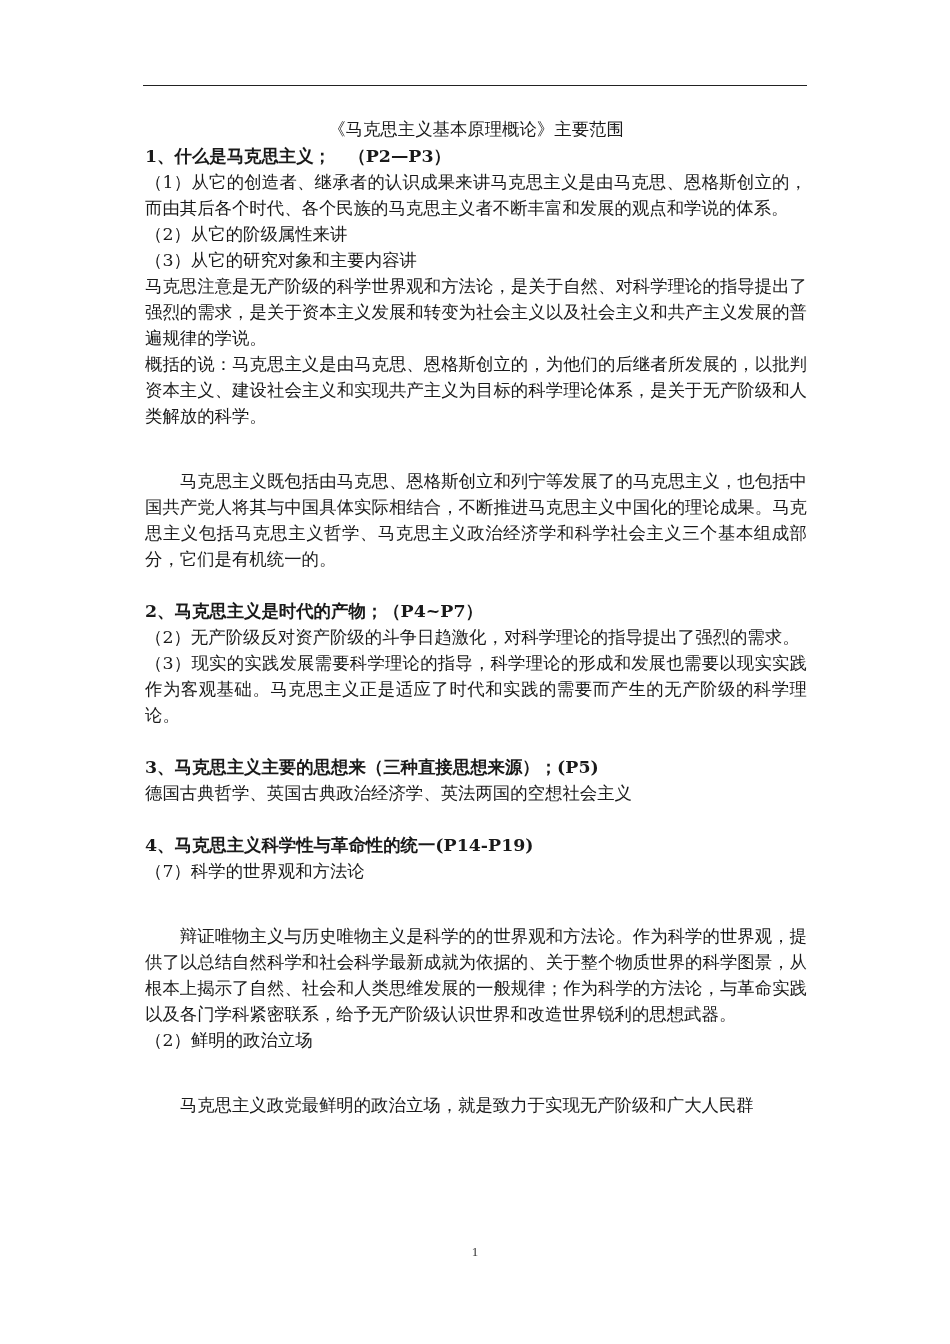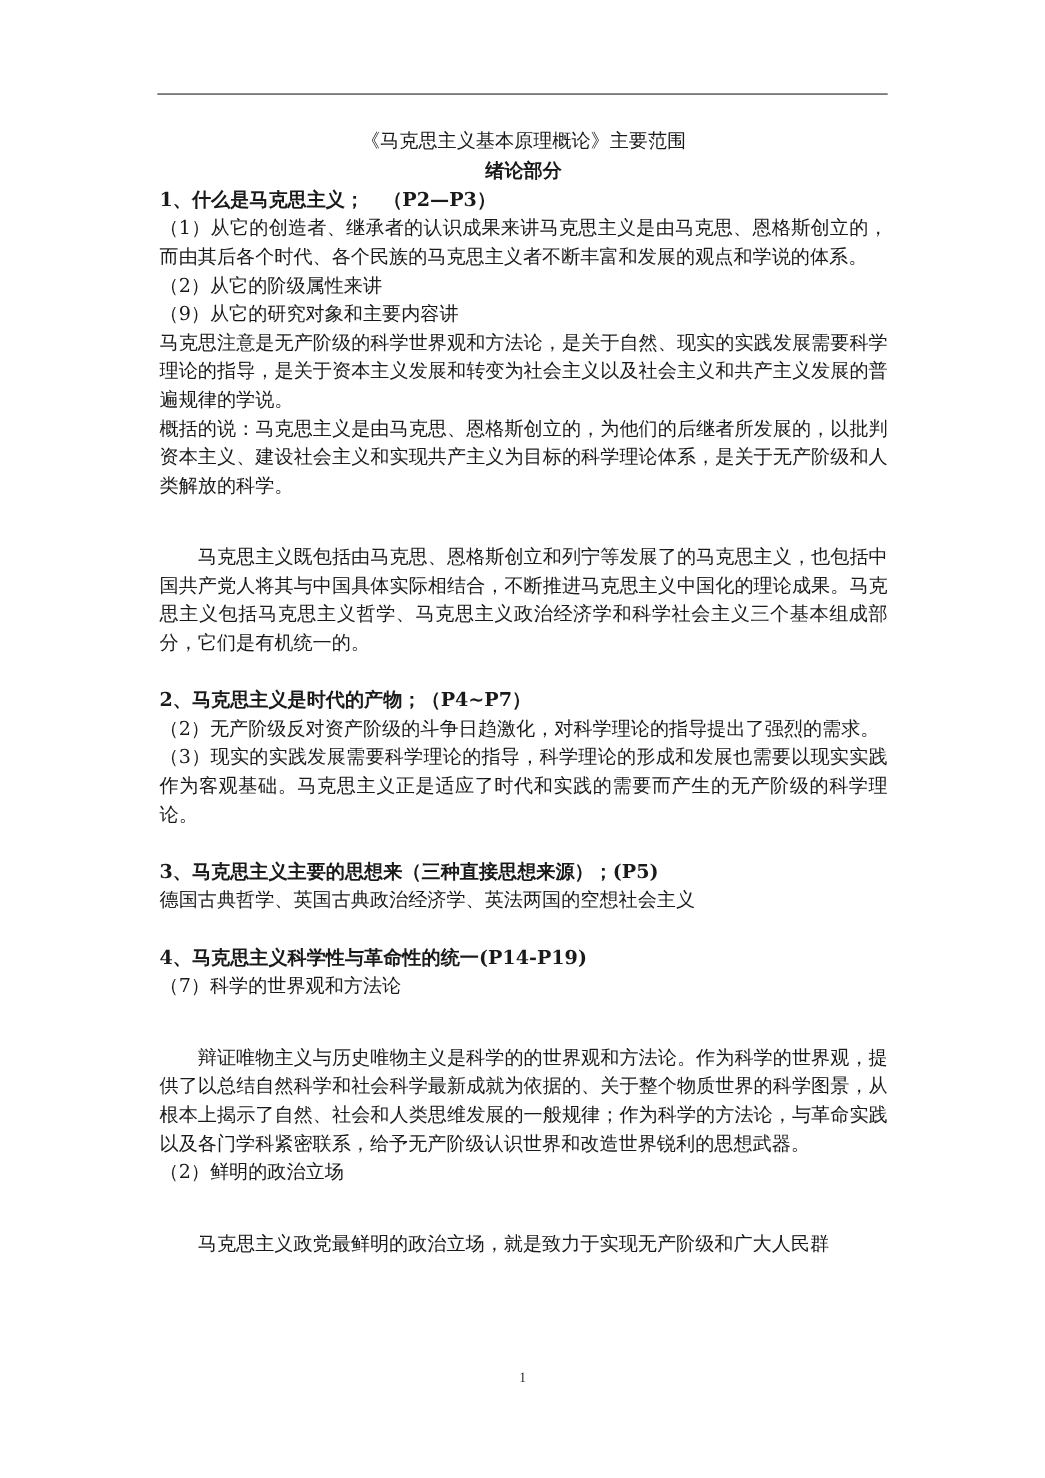--- a/index.html
+++ b/index.html
@@ -78,7 +78,6 @@
 
   <div class="content">
     <div class="doc-title">《马克思主义基本原理概论》主要范围</div>
-    <div class="section-heading-center">绪论部分</div>
 
     <div>
       <div class="heading">1、什么是马克思主义；　（P2—P3）</div>

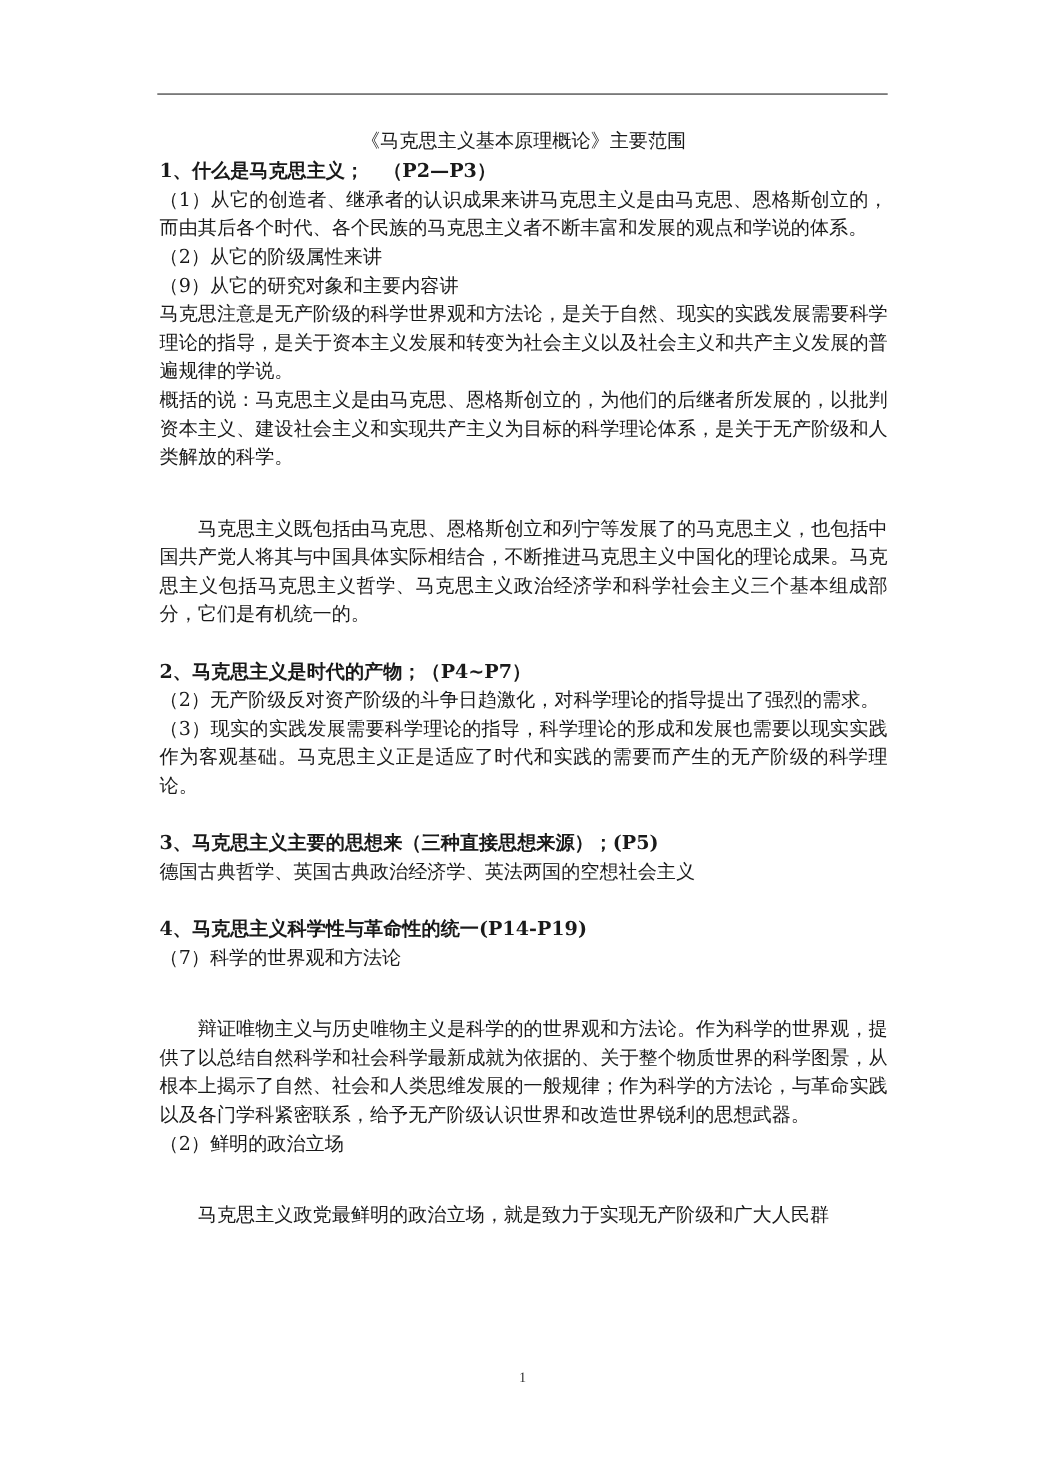--- a/index.html
+++ b/index.html
@@ -83,7 +83,7 @@
       <div class="heading">1、什么是马克思主义；　（P2—P3）</div>
       <p>（1）从它的创造者、继承者的认识成果来讲马克思主义是由马克思、恩格斯创立的，而由其后各个时代、各个民族的马克思主义者不断丰富和发展的观点和学说的体系。</p>
       <p>（2）从它的阶级属性来讲</p>
-      <p>（9）从它的研究对象和主要内容讲</p>
+      <p>（3）从它的研究对象和主要内容讲</p>
       <p>马克思注意是无产阶级的科学世界观和方法论，是关于自然、现实的实践发展需要科学理论的指导，是关于资本主义发展和转变为社会主义以及社会主义和共产主义发展的普遍规律的学说。</p>
       <p>概括的说：马克思主义是由马克思、恩格斯创立的，为他们的后继者所发展的，以批判资本主义、建设社会主义和实现共产主义为目标的科学理论体系，是关于无产阶级和人类解放的科学。</p>
       <p class="indent">马克思主义既包括由马克思、恩格斯创立和列宁等发展了的马克思主义，也包括中国共产党人将其与中国具体实际相结合，不断推进马克思主义中国化的理论成果。马克思主义包括马克思主义哲学、马克思主义政治经济学和科学社会主义三个基本组成部分，它们是有机统一的。</p>

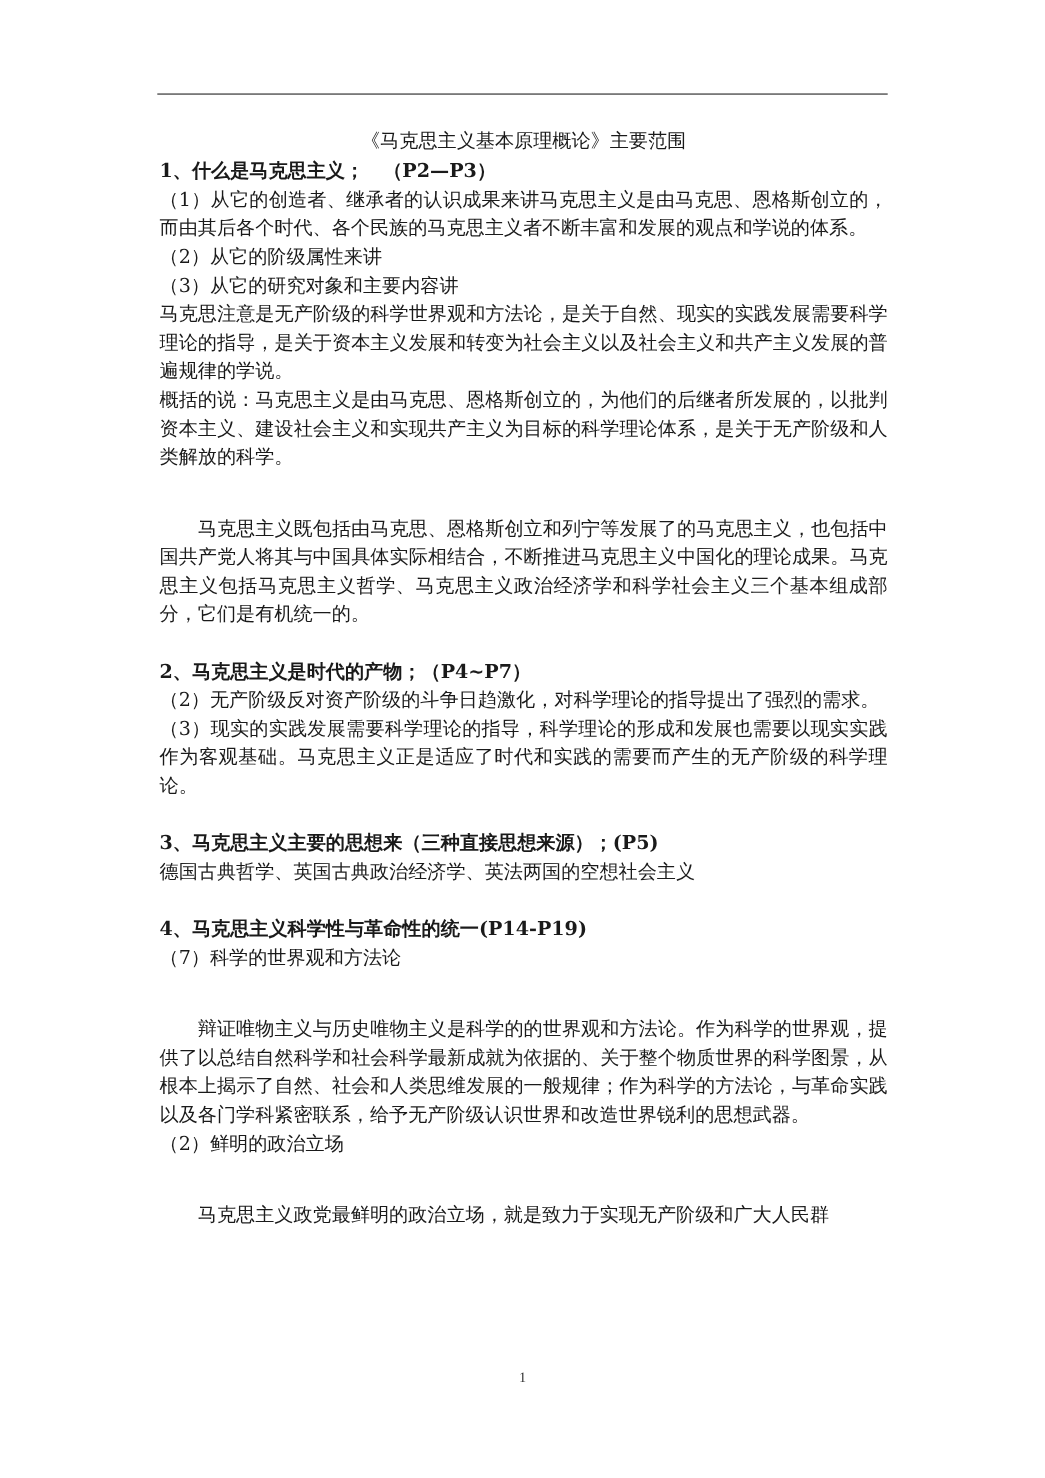--- a/index.html
+++ b/index.html
@@ -84,7 +84,7 @@
       <p>（1）从它的创造者、继承者的认识成果来讲马克思主义是由马克思、恩格斯创立的，而由其后各个时代、各个民族的马克思主义者不断丰富和发展的观点和学说的体系。</p>
       <p>（2）从它的阶级属性来讲</p>
       <p>（3）从它的研究对象和主要内容讲</p>
-      <p>马克思注意是无产阶级的科学世界观和方法论，是关于自然、现实的实践发展需要科学理论的指导，是关于资本主义发展和转变为社会主义以及社会主义和共产主义发展的普遍规律的学说。</p>
+      <p>马克思注意是无产阶级的科学世界观和方法论，是关于自然、对科学理论的指导提出了强烈的需求，是关于资本主义发展和转变为社会主义以及社会主义和共产主义发展的普遍规律的学说。</p>
       <p>概括的说：马克思主义是由马克思、恩格斯创立的，为他们的后继者所发展的，以批判资本主义、建设社会主义和实现共产主义为目标的科学理论体系，是关于无产阶级和人类解放的科学。</p>
       <p class="indent">马克思主义既包括由马克思、恩格斯创立和列宁等发展了的马克思主义，也包括中国共产党人将其与中国具体实际相结合，不断推进马克思主义中国化的理论成果。马克思主义包括马克思主义哲学、马克思主义政治经济学和科学社会主义三个基本组成部分，它们是有机统一的。</p>
     </div>

